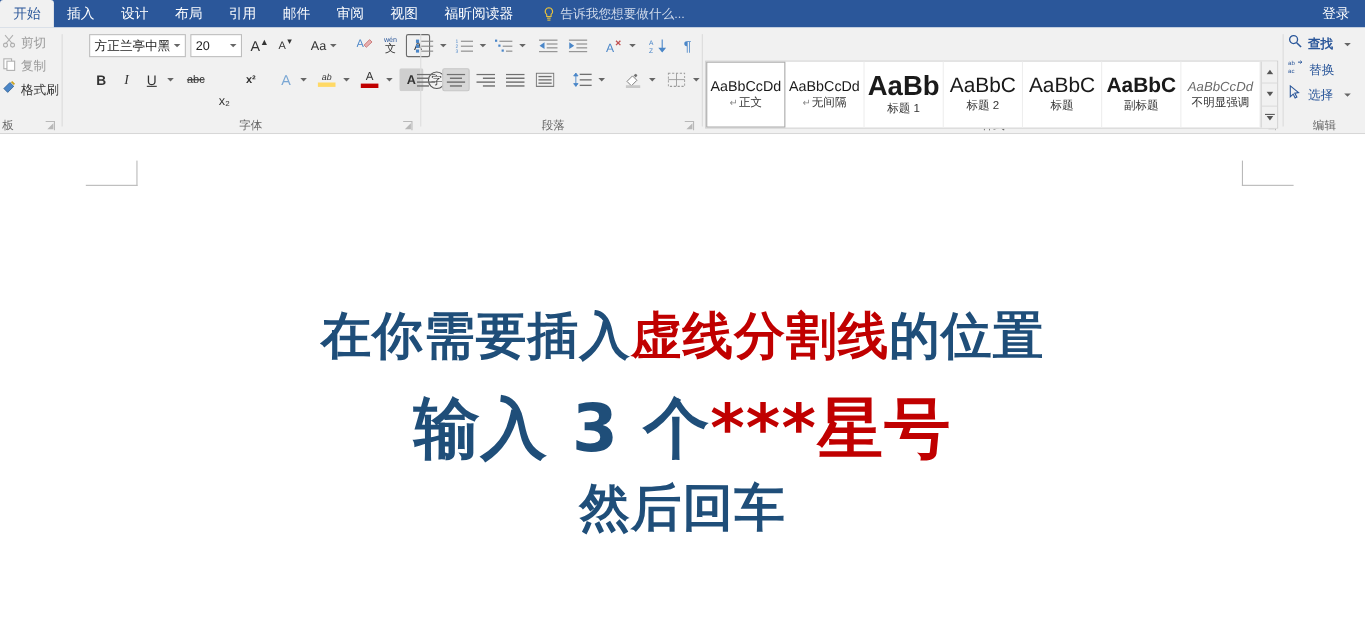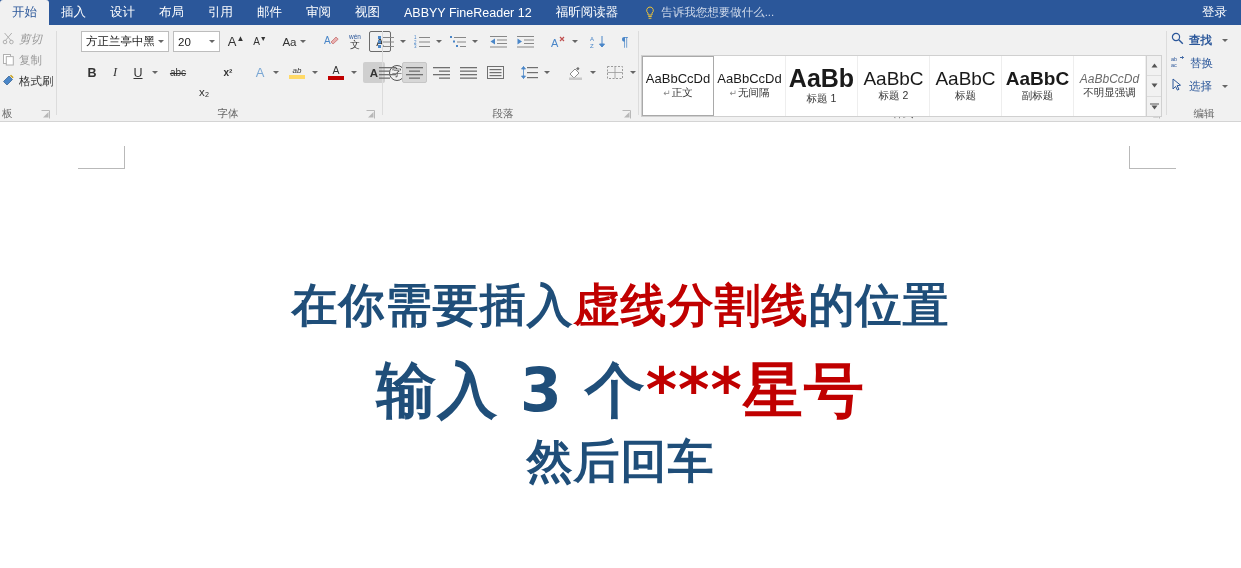--- a/index.html
+++ b/index.html
@@ -178,9 +178,6 @@
       </div>
     <div class="tab">
         <span>视图</span>
-      </div>
-    <div class="tab">
-        <span>ABBYY FineReader 12</span>
       </div>
     <div class="tab">
         <span>福昕阅读器</span>

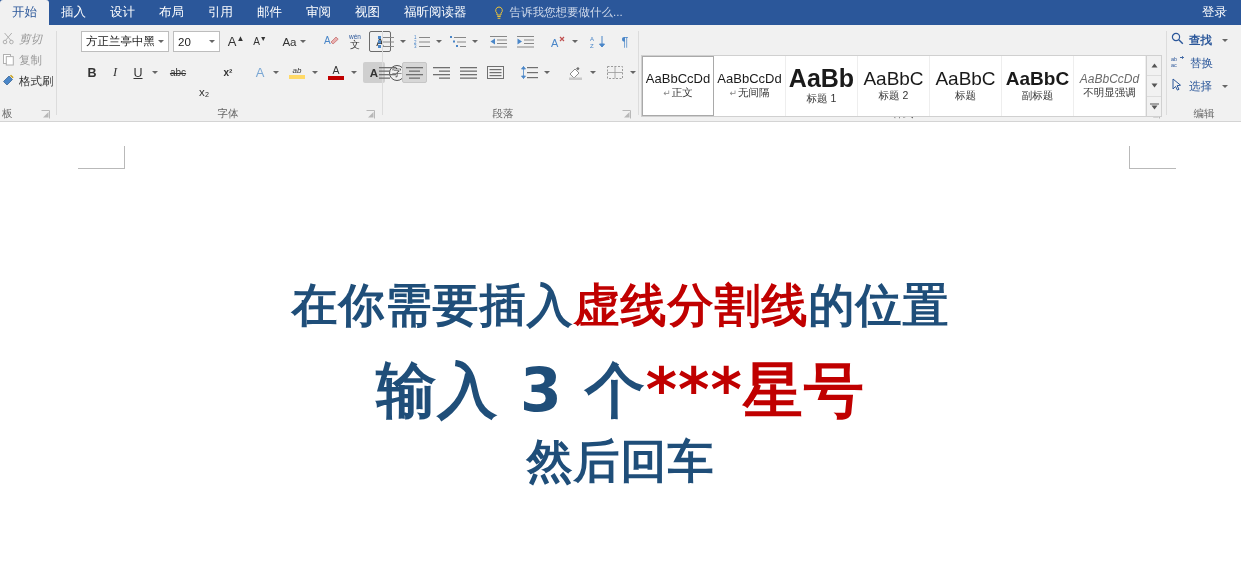--- a/index.html
+++ b/index.html
@@ -203,7 +203,7 @@
 
     <div class="grp" style="left:0;width:57px;">
       <div class="grp-body">
-        <div class="clip-item" style="top:5px;font-style:italic;">
+        <div class="clip-item" style="top:5px;">
           <span>
             <svg width="13" height="13" viewBox="0 0 13 13">
                 <circle cx="3" cy="10" r="1.8" fill="none" stroke="#b0b0b0"></circle>

